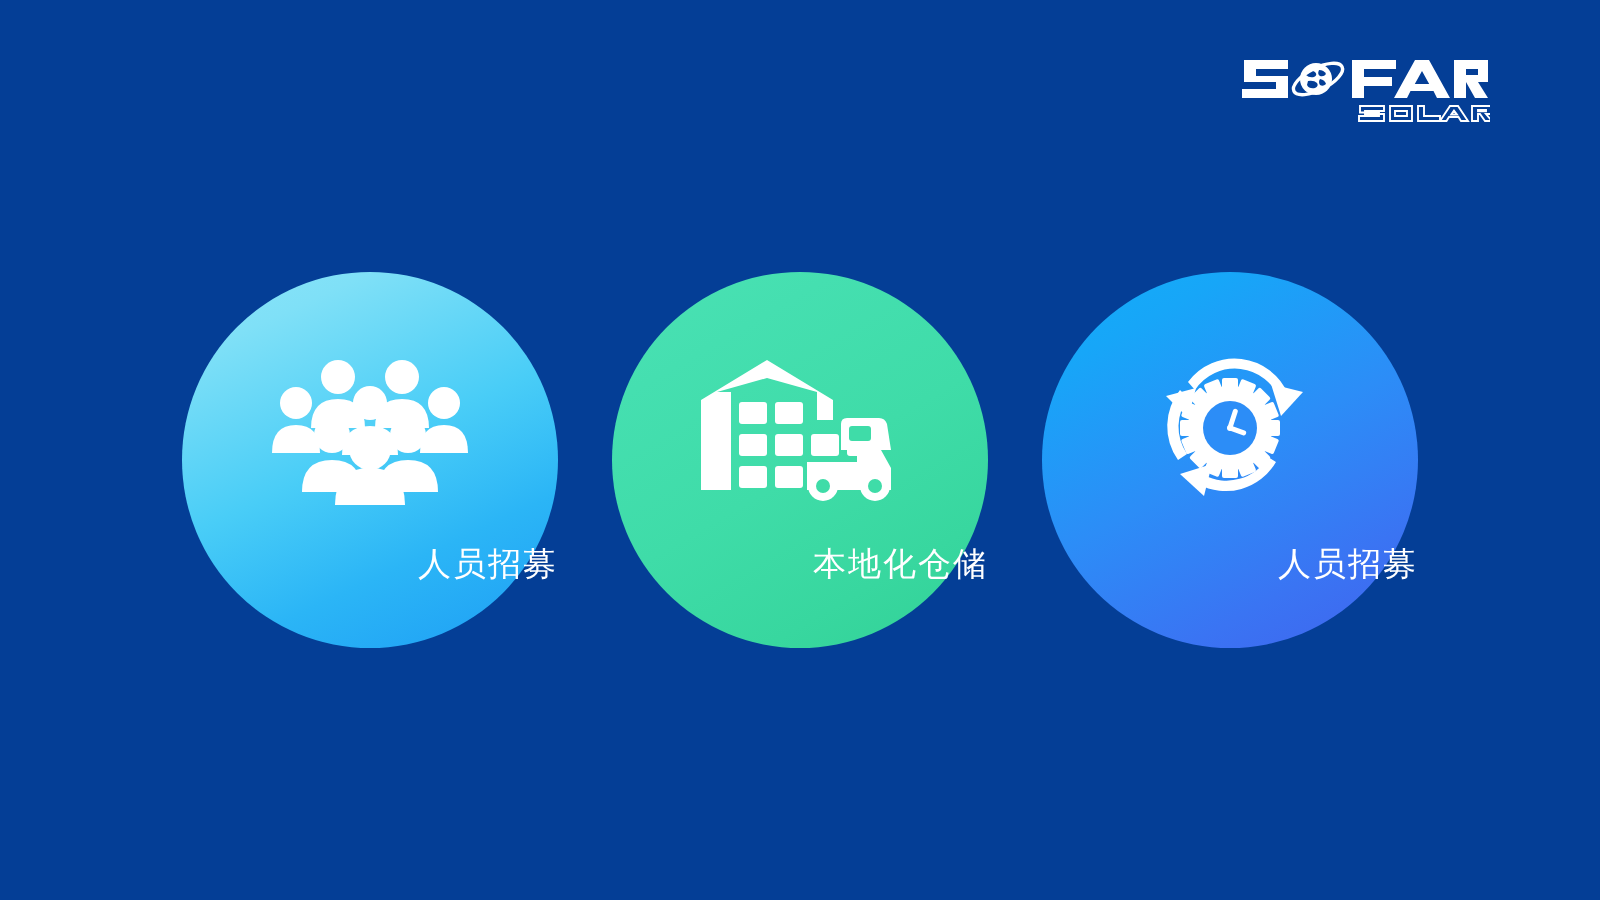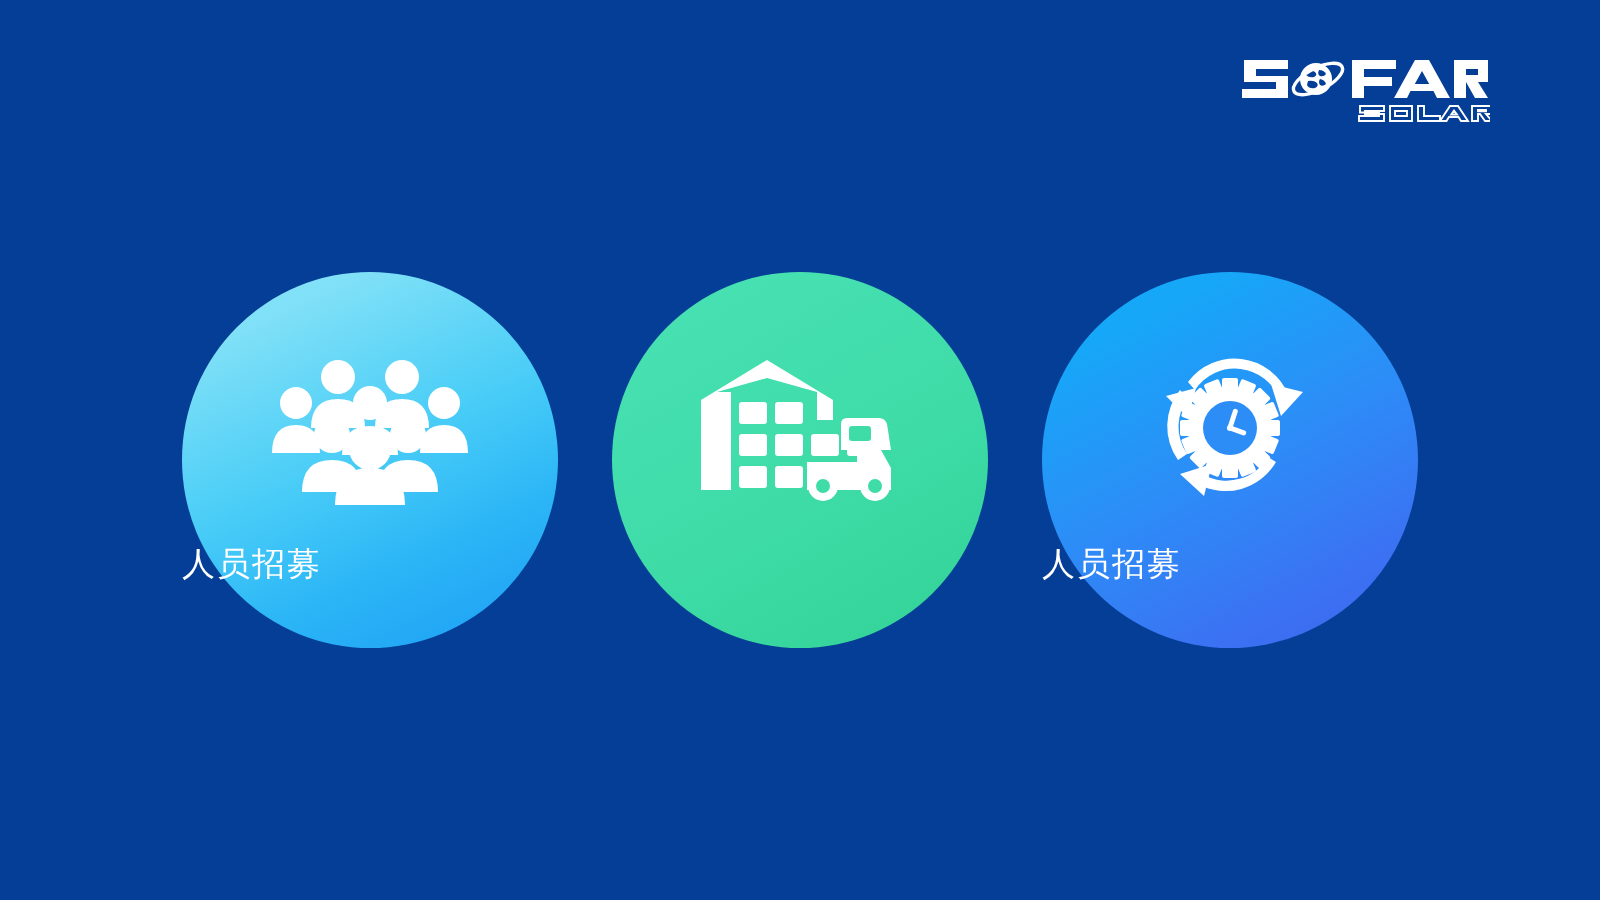--- a/index.html
+++ b/index.html
@@ -88,7 +88,7 @@
     left: 0;
     right: 0;
     top: 272px;
-    text-align: left;
+    text-align: right;
     color: #FFFFFF;
     font-size: 33px;
     line-height: 40px;

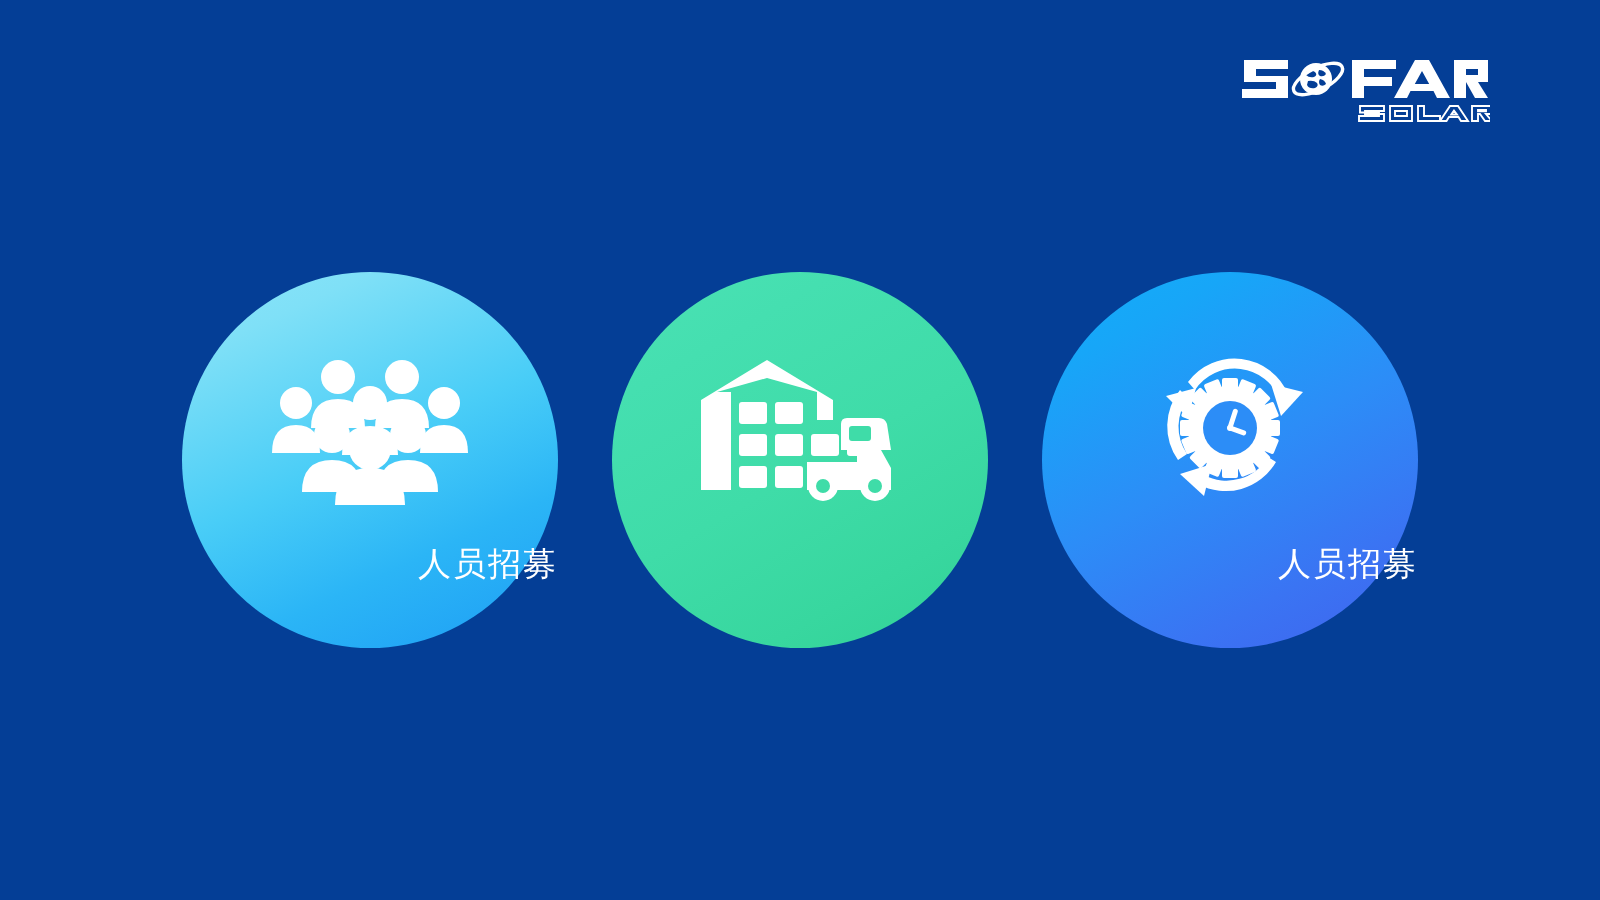--- a/index.html
+++ b/index.html
@@ -204,6 +204,7 @@
           </g>
         </svg>
       </div>
+      <div class="circle-label">本地化仓储</div>
     </div>
 
     <div class="feature-circle c3">

